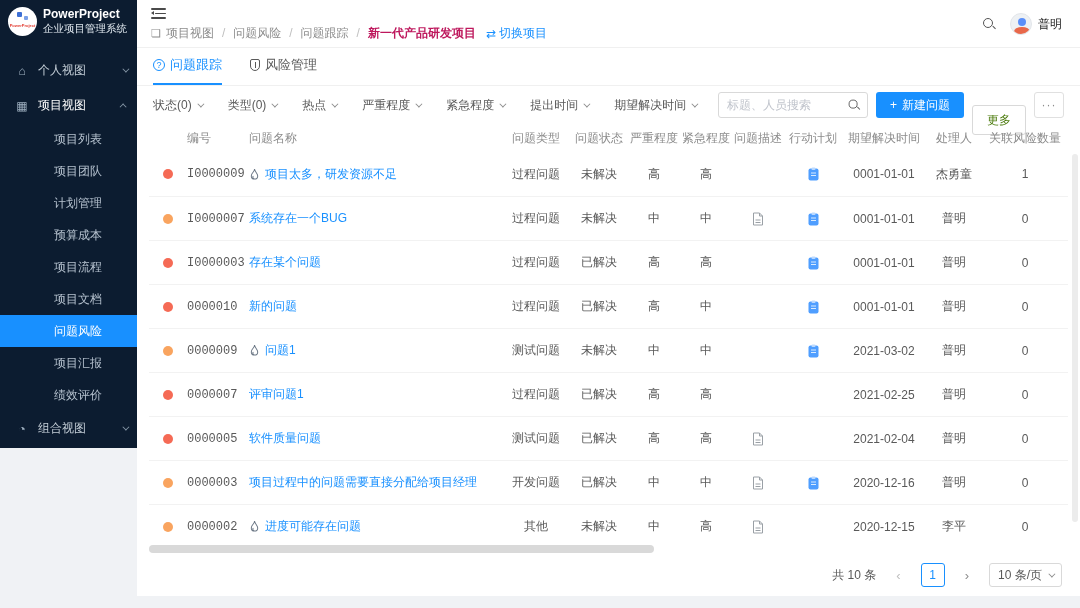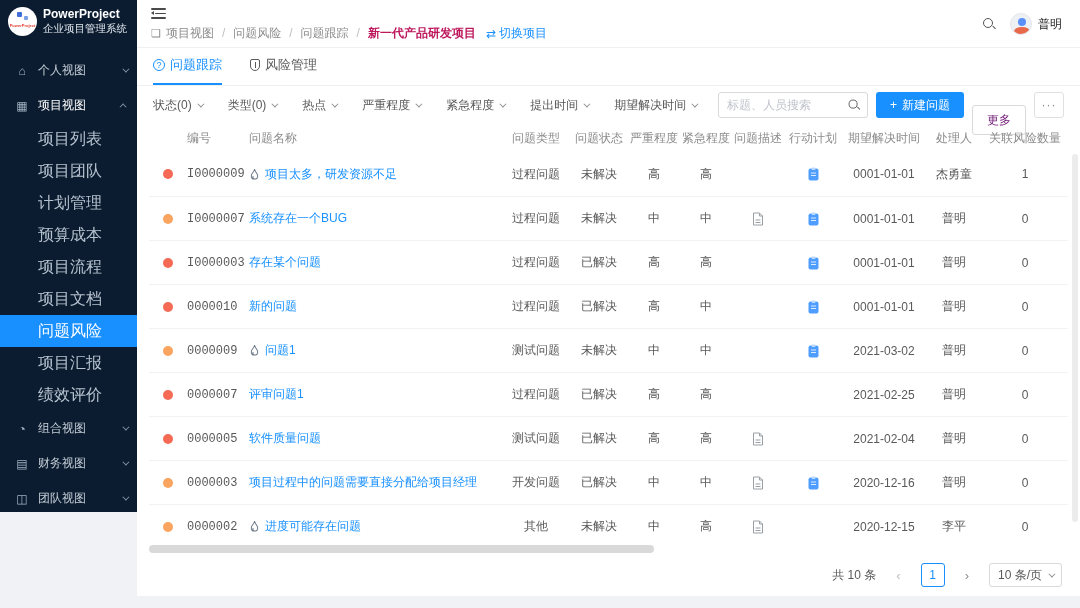--- a/index.html
+++ b/index.html
@@ -8,7 +8,7 @@
   .app { position:relative; width:1080px; height:608px; display:flex; }
 
   
-  .sidebar { width:137px; min-width:137px; height:512px; background:var(--sidebar-bg); color:#b6c2cf; overflow:hidden; }
+  .sidebar { width:137px; min-width:137px; height:448px; background:var(--sidebar-bg); color:#b6c2cf; overflow:hidden; }
   .brand { display:flex; align-items:center; gap:6px; padding:7px 6px 7px 8px; }
   .logo-circle { width:29px; height:29px; min-width:29px; border-radius:50%; background:#fff; position:relative; overflow:hidden; }
   .logo-circle .lg-a { position:absolute; left:9px; top:5px; width:5px; height:5px; background:#3d6fd4; border-radius:1px; }

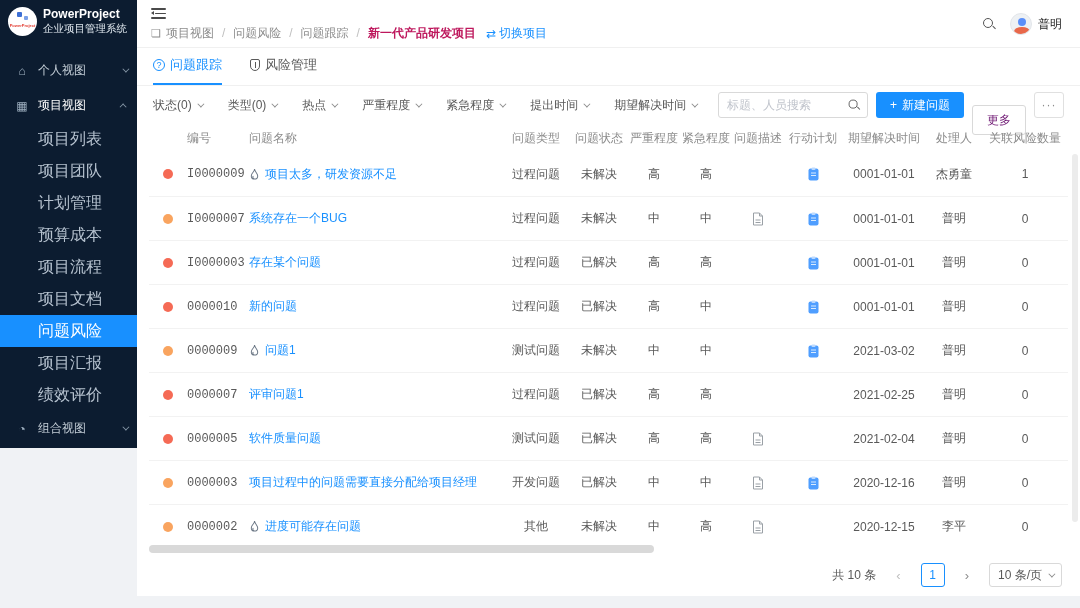--- a/index.html
+++ b/index.html
@@ -74,7 +74,7 @@
   .search-box .mag { position:absolute; right:7px; top:6px; transform:scale(.9); }
   .btn { height:26px; border-radius:3px; display:inline-flex; align-items:center; justify-content:center; cursor:pointer; font-size:12px; }
   .btn-primary { background:var(--accent); color:#fff; padding:0 14px; gap:5px; border:none; }
-  .btn-plain { background:#fff; color:#701a75; border:1px solid #d9d9d9; padding:14px 14px;margin-top:30px; }
+  .btn-plain { background:#fff; color:#4d7c0f; border:1px solid #d9d9d9; padding:14px 14px;margin-top:30px; }
   .btn-ellipsis { background:#fff; color:#8c8c8c; border:1px solid #e0e0e0; width:30px; letter-spacing:1px; }
 
   

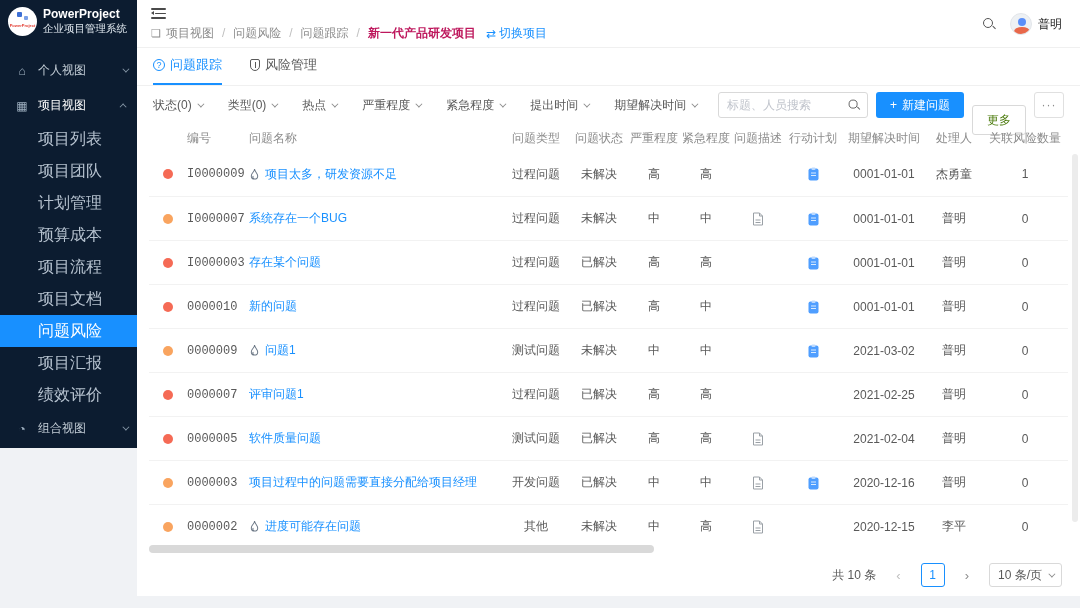--- a/index.html
+++ b/index.html
@@ -25,7 +25,7 @@
   .chev { display:inline-block; width:5px; height:5px; border-right:1px solid #8696a6; border-bottom:1px solid #8696a6; }
   .chev-down { transform:rotate(45deg) translateY(-2px); }
   .chev-up { transform:rotate(-135deg) translateY(-2px); }
-  .m-sub { height:32px; display:flex; align-items:center; padding-left:38px; font-size:16px; color:#b6c2cf; cursor:pointer; }
+  .m-sub { height:32px; display:flex; align-items:center; padding-left:54px; font-size:12px; color:#b6c2cf; cursor:pointer; }
   .m-sub.active { background:var(--accent); color:#fff; }
 
   

